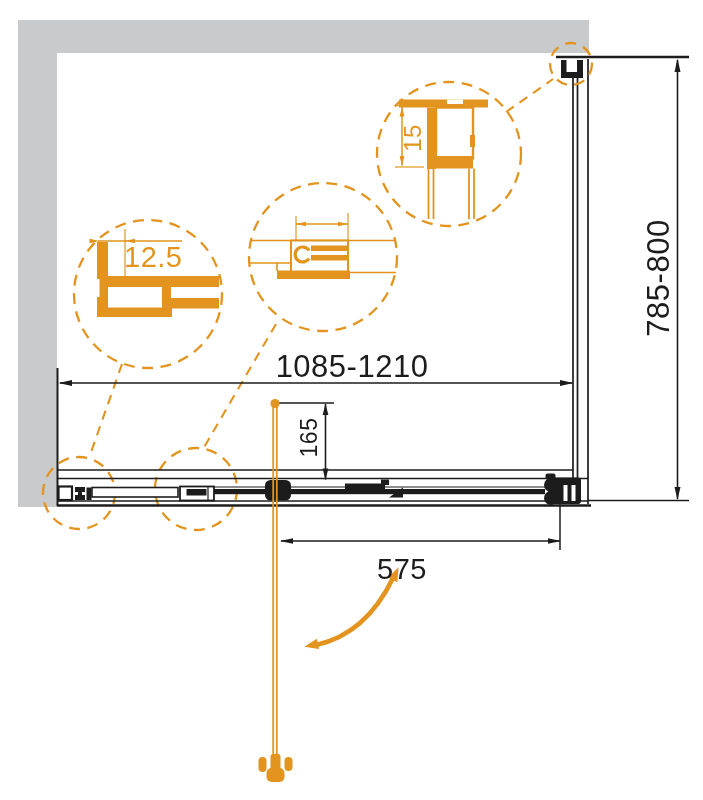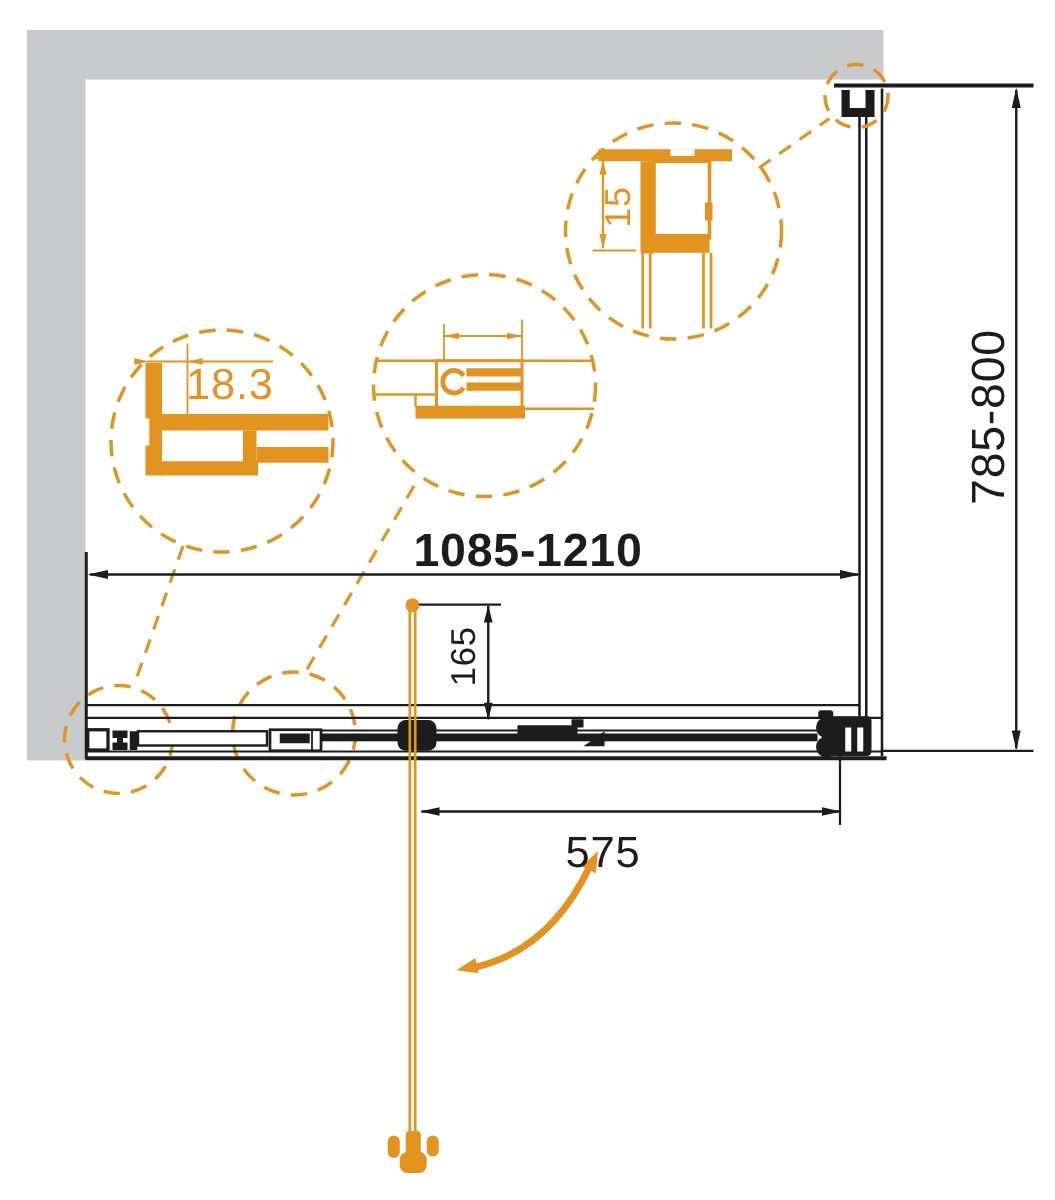--- a/index.html
+++ b/index.html
@@ -213,7 +213,7 @@
 
   <div class="lbl fs23 center rot" style="left:259px;top:426px;width:100px;height:23px;">165</div>
 
-  <div class="lbl fs29 orange" style="left:124px;top:243px;">18.3</div>
+  <div class="lbl fs29 orange" style="left:124px;top:243px;">12.5</div>
 
 
   <div class="lbl fs24 orange center rot" style="left:363px;top:126px;width:100px;height:24px;">15</div>

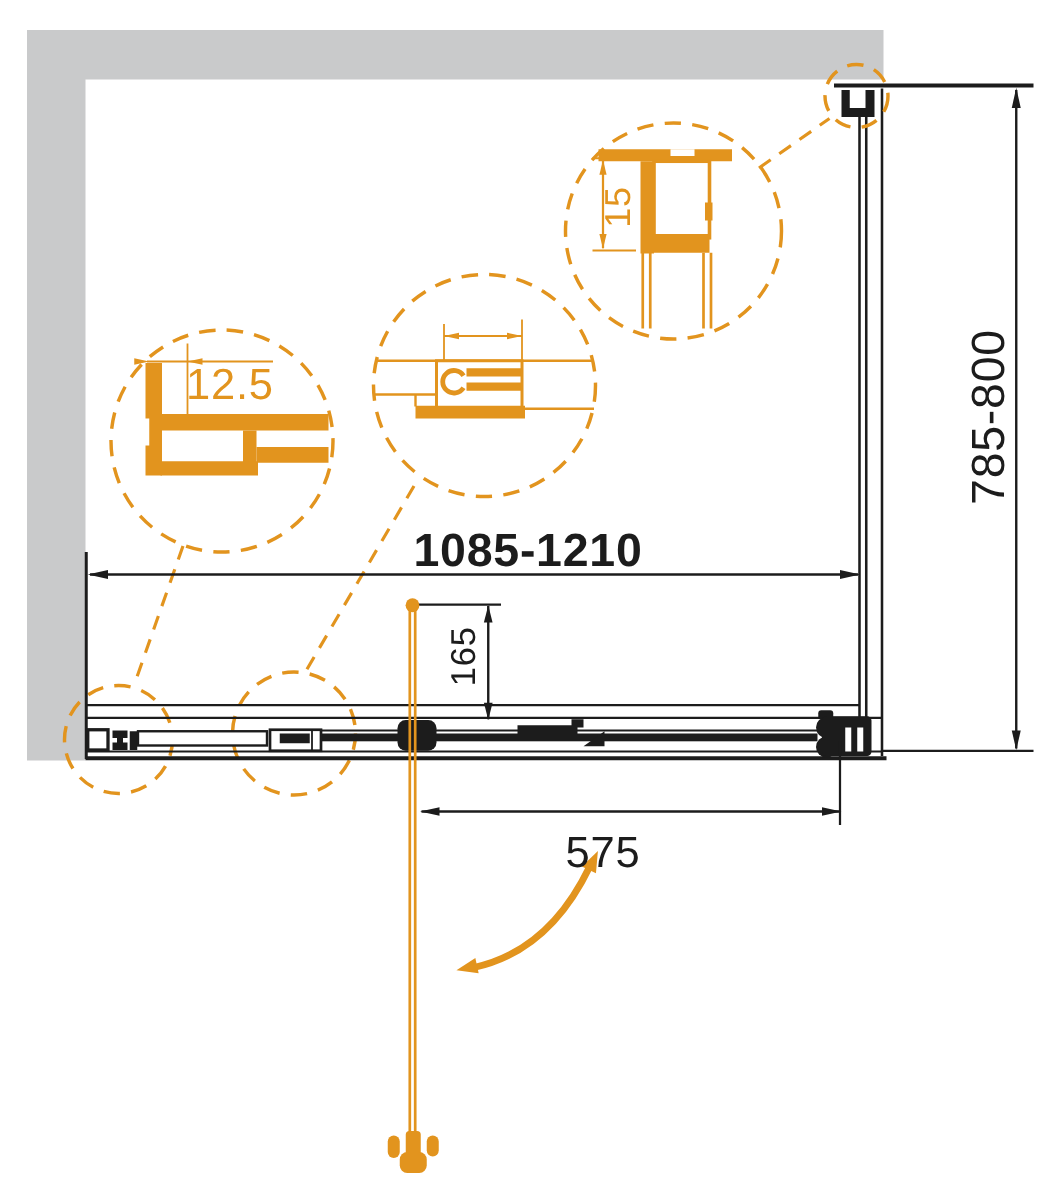--- a/index.html
+++ b/index.html
@@ -205,7 +205,7 @@
     </g>
   </svg>
 
-  <div class="lbl fs31 center" style="left:252px;top:351px;width:200px;font-weight:bold;">1085-1210</div>
+  <div class="lbl fs31 center" style="left:252px;top:351px;width:200px;">1085-1210</div>
 
   <div class="lbl fs31 center rot" style="left:589px;top:263px;width:140px;height:30px;line-height:30px;">785-800</div>
 

